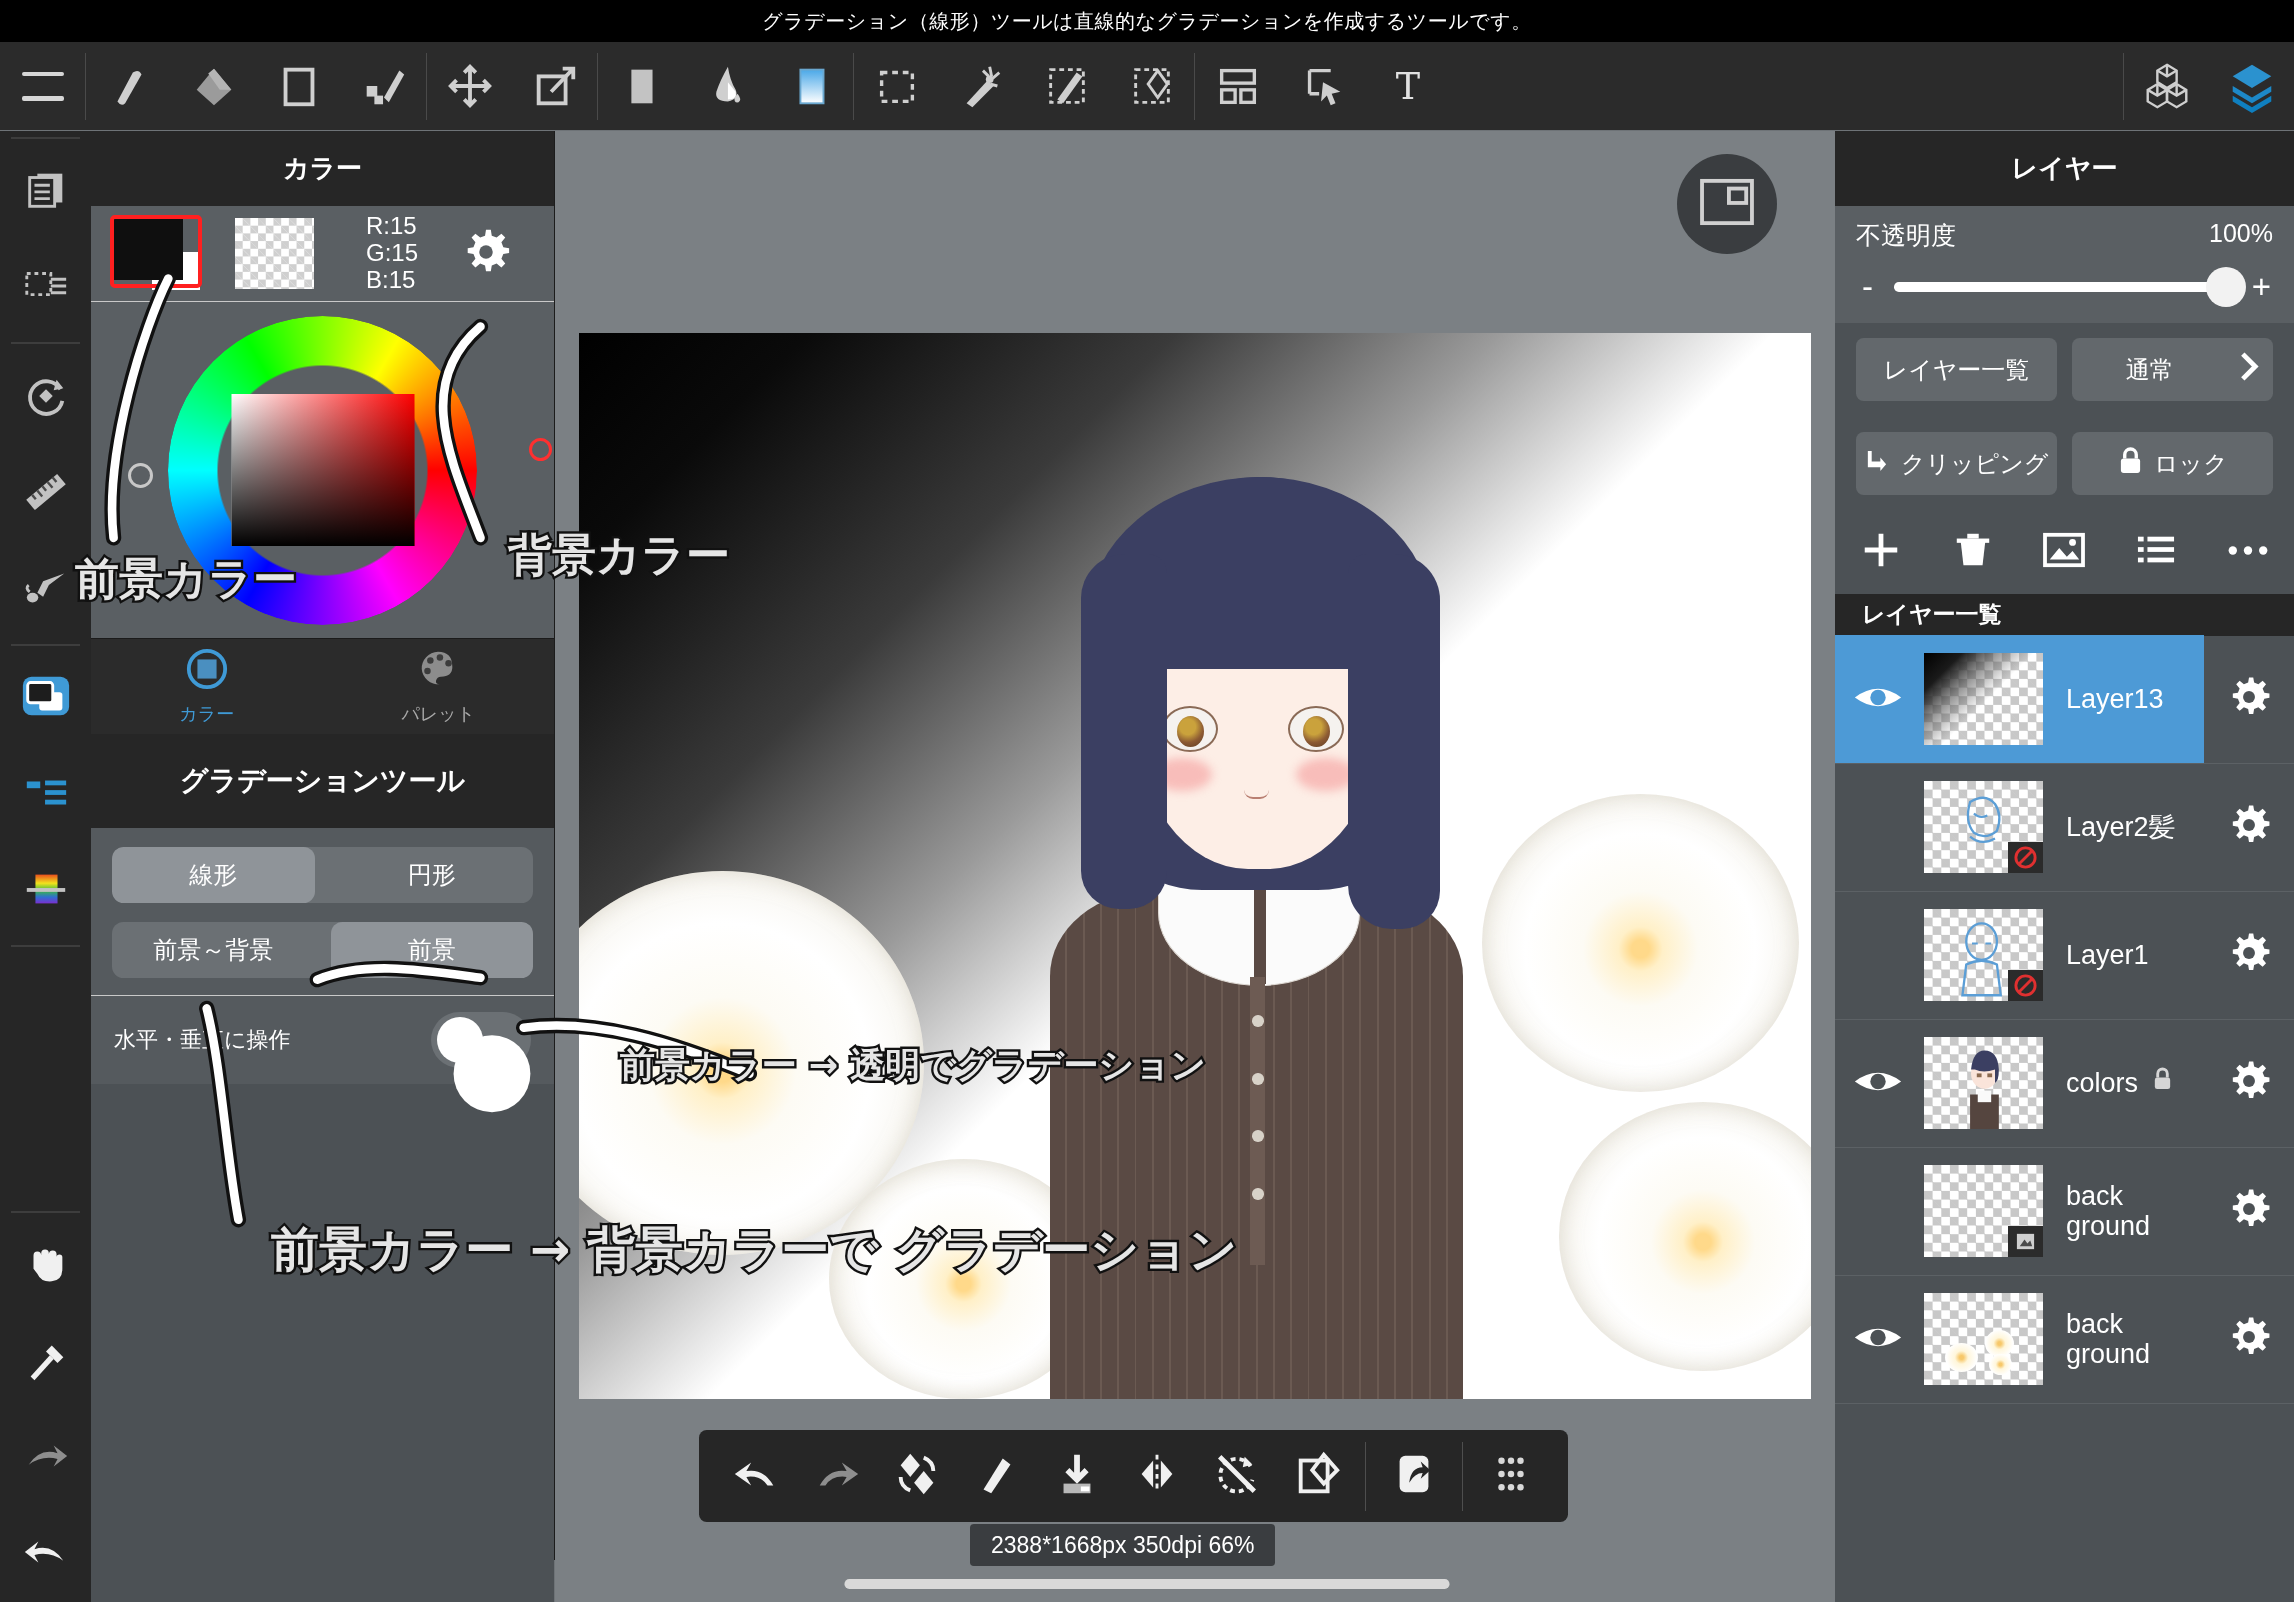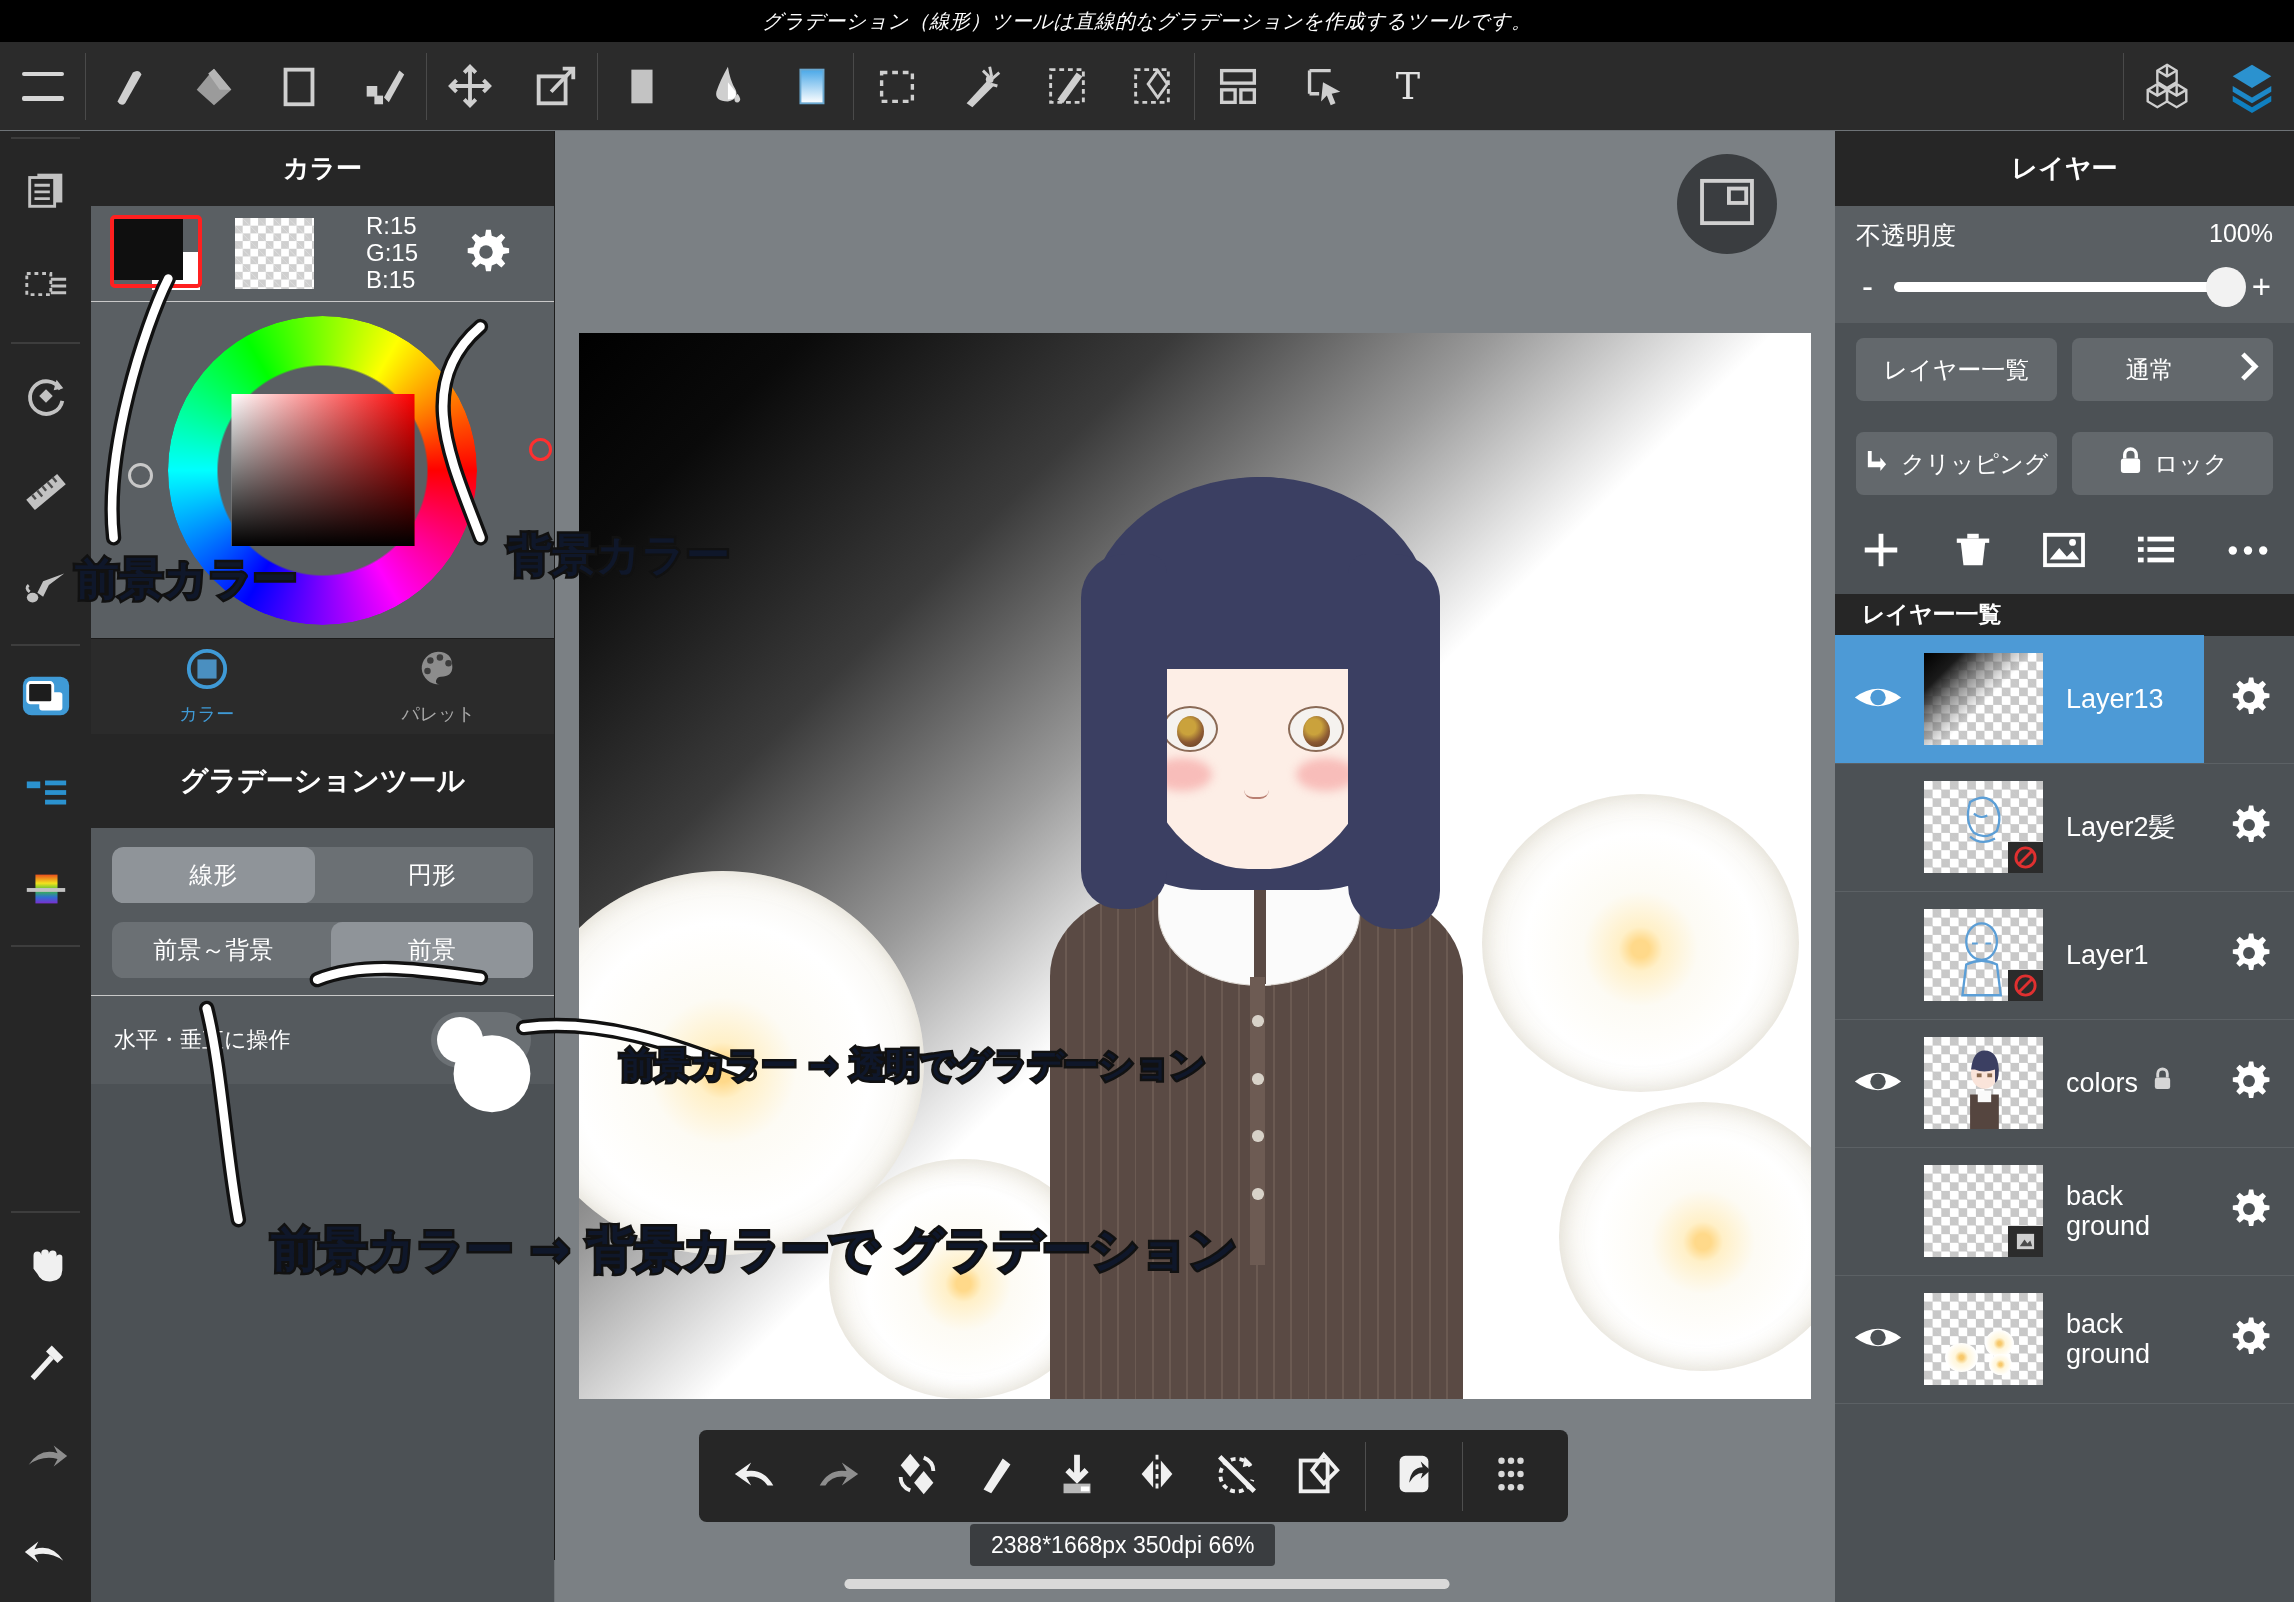--- a/index.html
+++ b/index.html
@@ -16,7 +16,7 @@
     position: absolute; left: 0; top: 0; width: 2294px; height: 42px;
     background: #000; color: #fff;
     display: flex; align-items: center; justify-content: center;
-    font-size: 20px; letter-spacing: 0.5px; font-style: italic;
+    font-size: 20px; letter-spacing: 0.5px;
   }
 
   

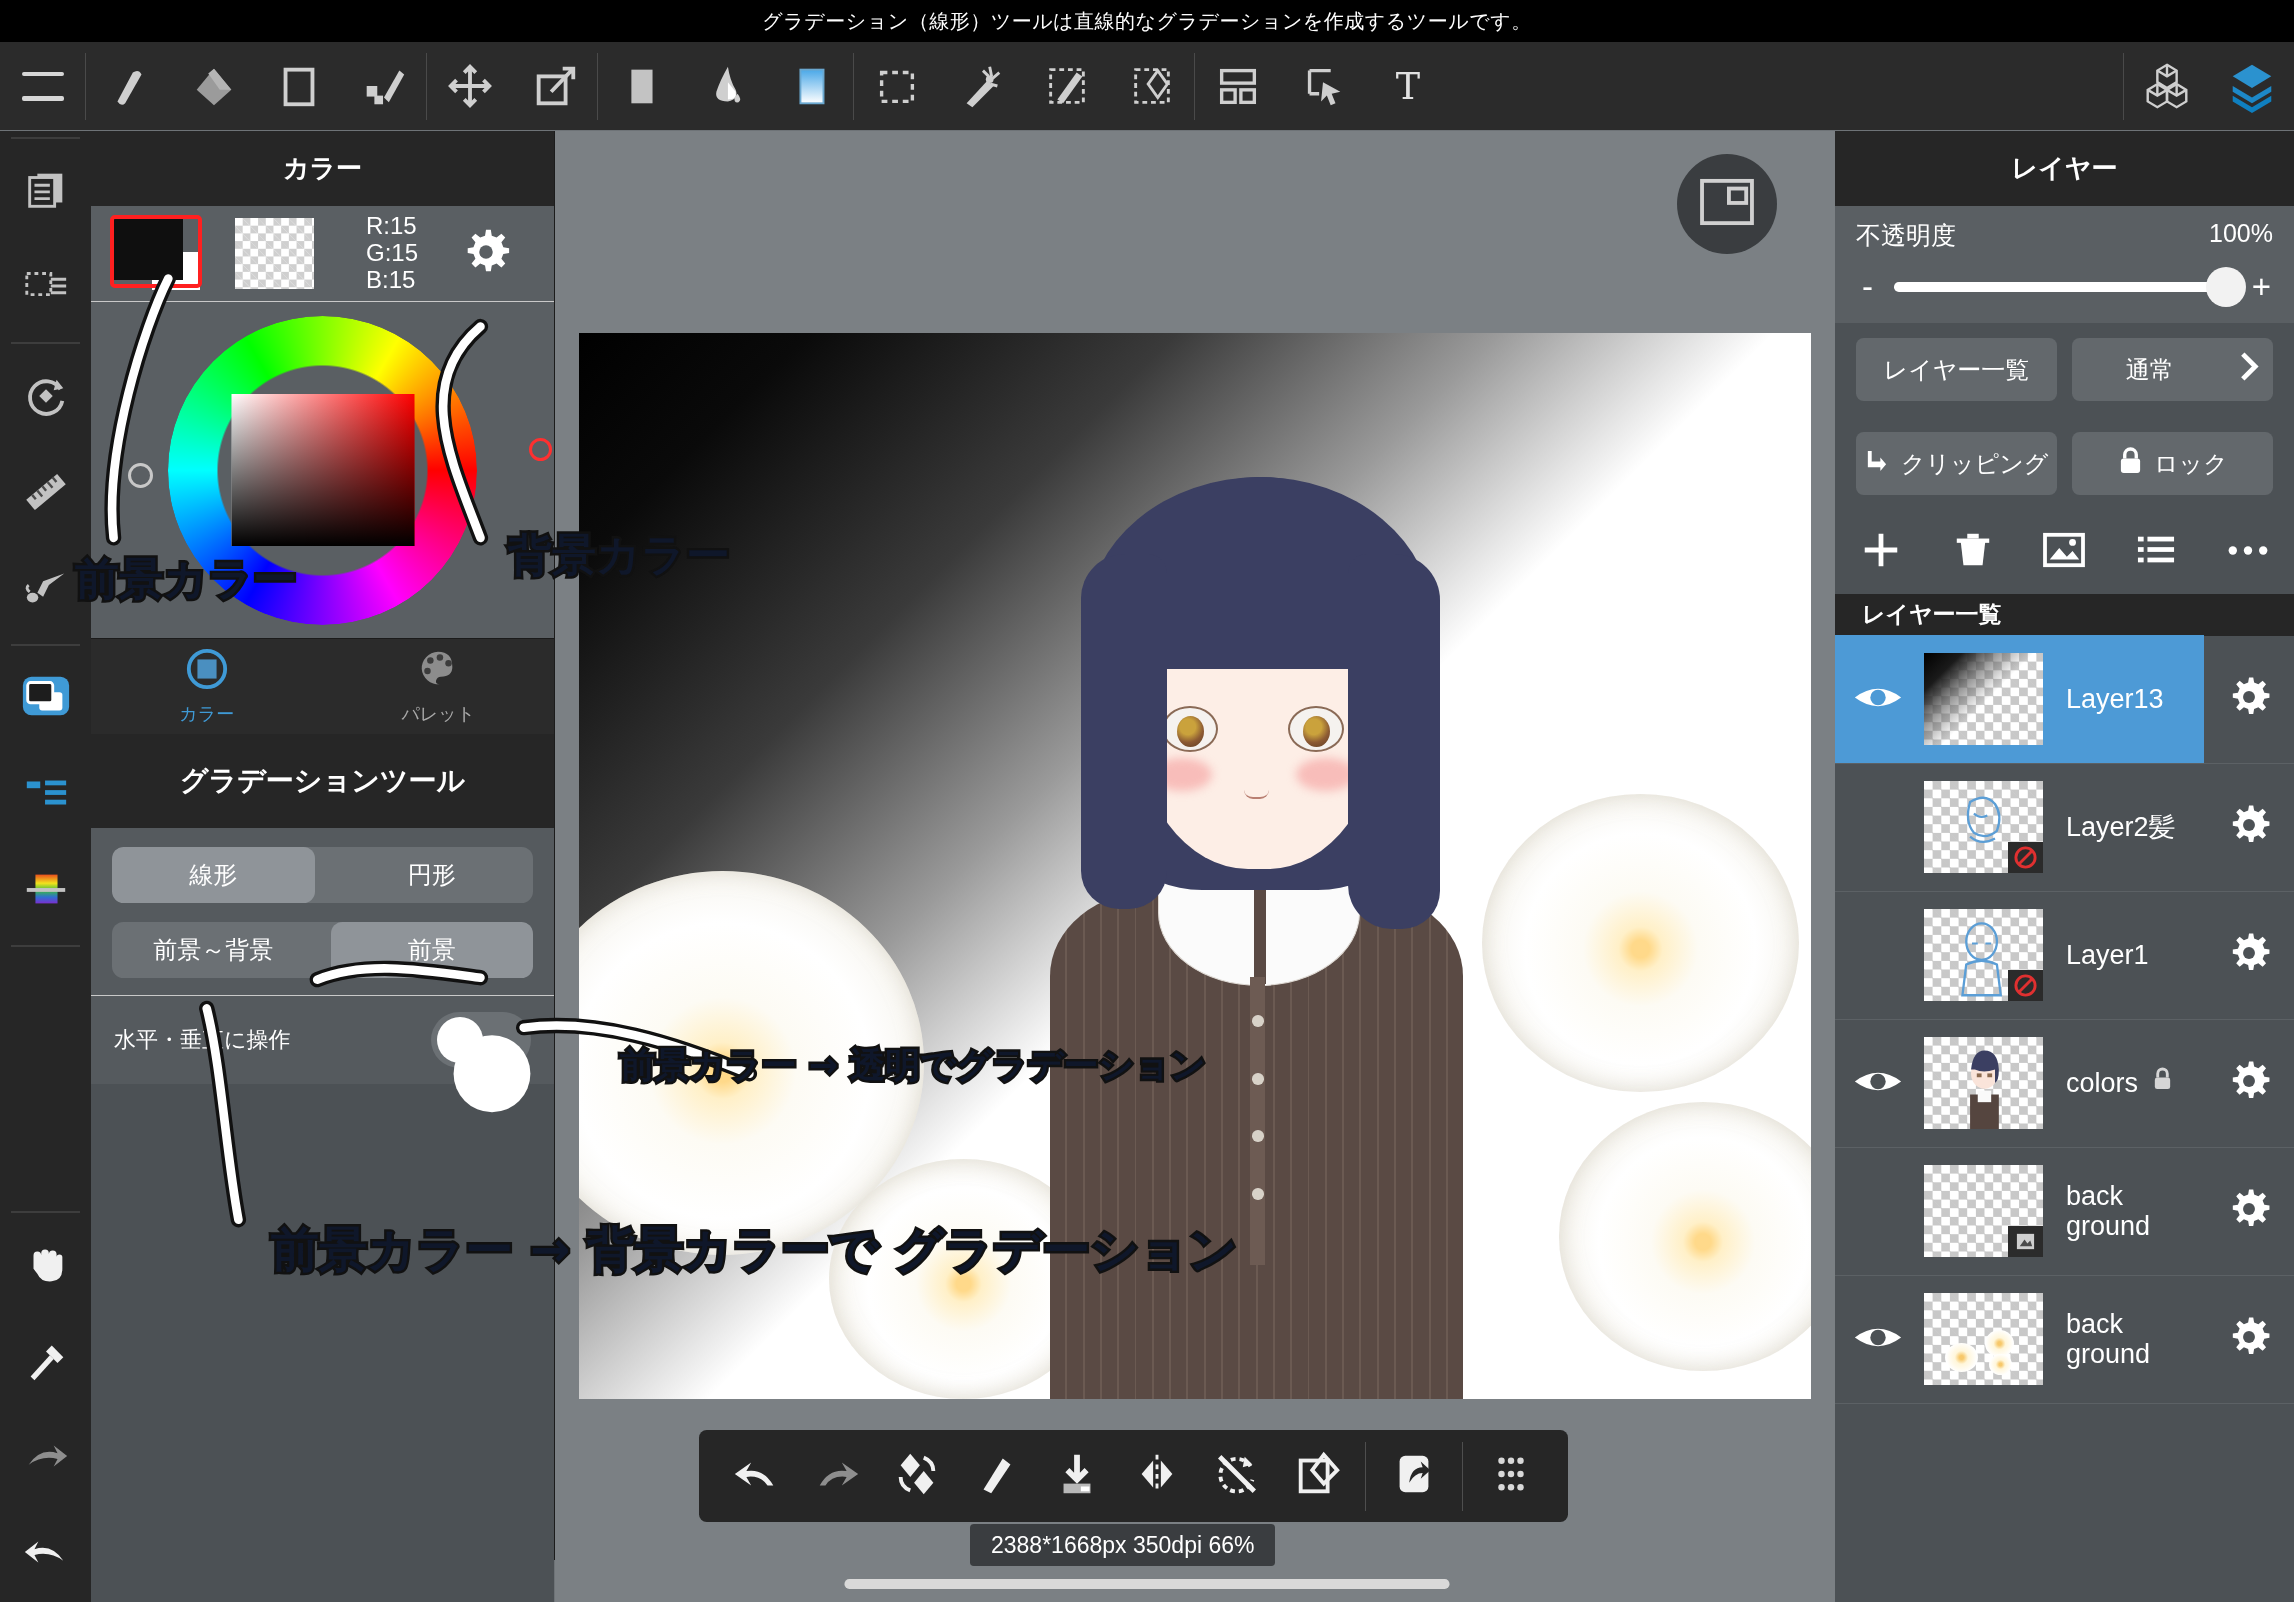--- a/index.html
+++ b/index.html
@@ -255,7 +255,7 @@
     pointer-events: none;
   }
   .hw {
-    position: absolute; color: #0f172a; font-size: 44px; font-weight: bold;
+    position: absolute; color: #e5e5e5; font-size: 44px; font-weight: bold;
     font-family: "DejaVu Sans", sans-serif;
     -webkit-text-stroke: 4.8px #111;
     paint-order: stroke fill;

